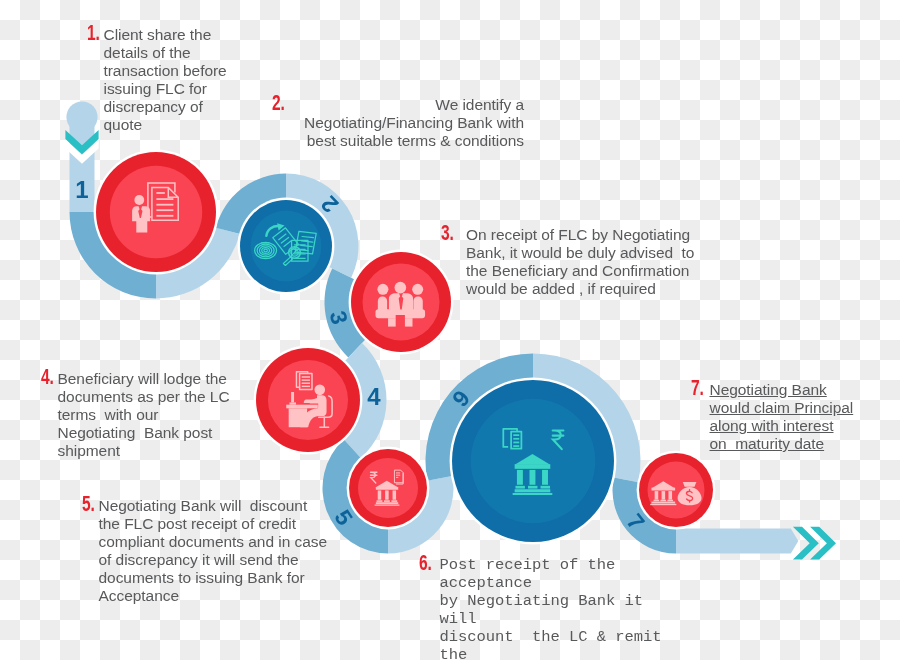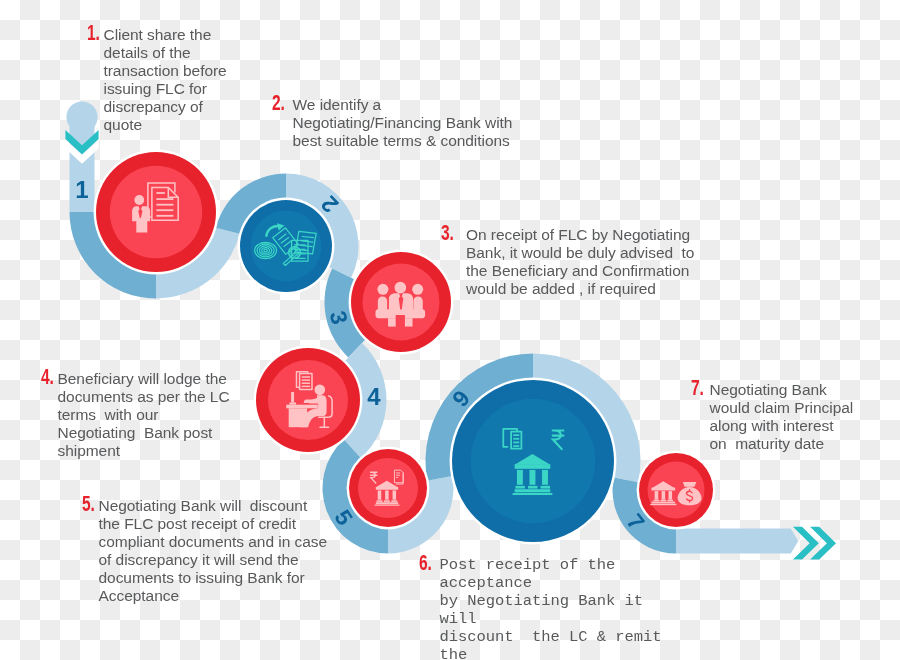--- a/index.html
+++ b/index.html
@@ -242,7 +242,7 @@
       </div>
       <div class="callout" style="left: 272px; top: 96px; width: 252px;">
         <span class="num">2.</span>
-        <span class="body" style="padding-left: 20.5px;">We identify a
+        <span class="body" style="padding-left: 20.5px; text-align: right;">We identify a
 Negotiating/Financing Bank with
 best suitable terms &amp; conditions</span>
       </div>

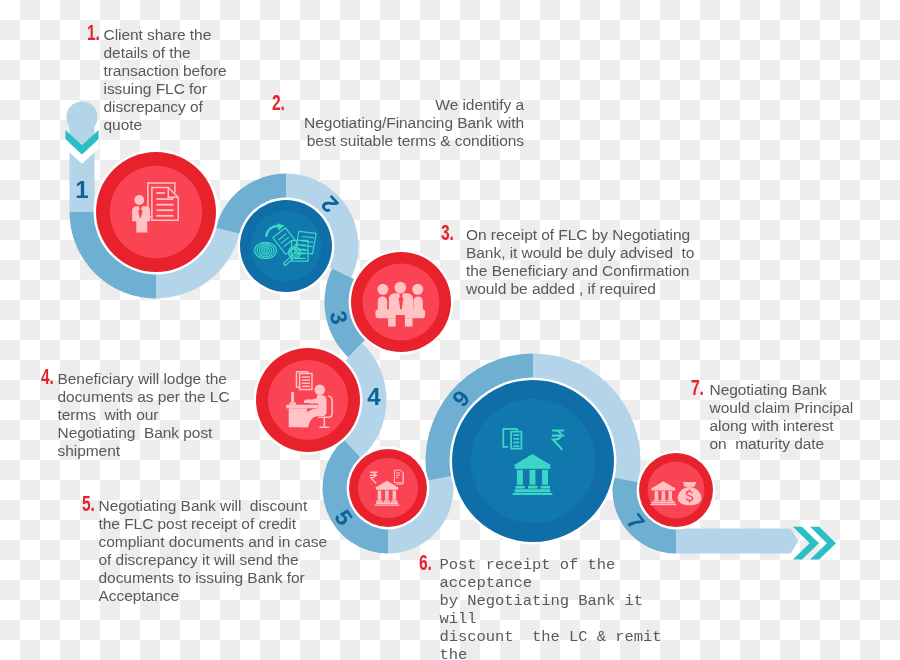--- a/index.html
+++ b/index.html
@@ -279,7 +279,7 @@
       </div>
       <div class="callout" style="left: 691px; top: 381px; width: 175px;">
         <span class="num">7.</span>
-        <span class="body" style="padding-left: 18.5px;">Negotiating Bank
+        <span class="body" style="padding-left: 18.5px; text-decoration: underline;">Negotiating Bank
 would claim Principal
 along with interest
 on  maturity date</span>

